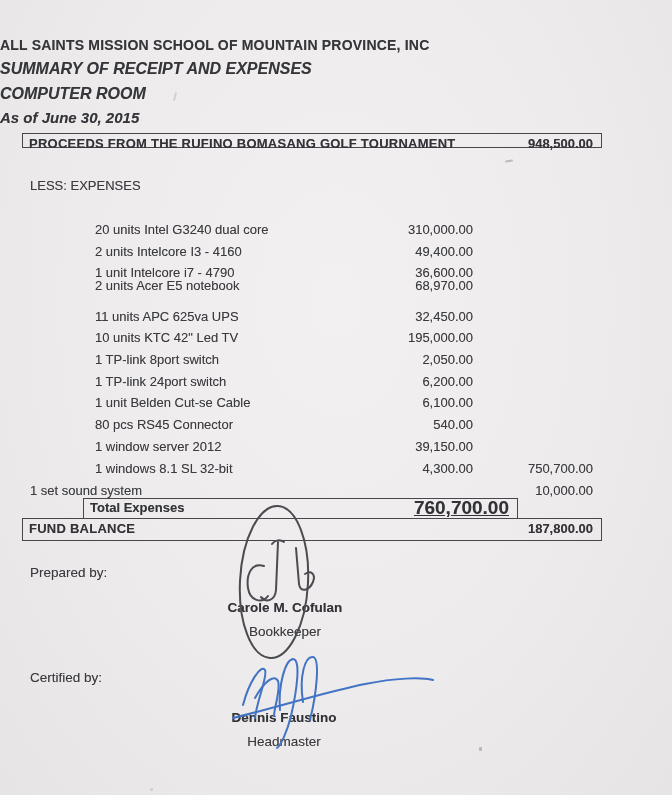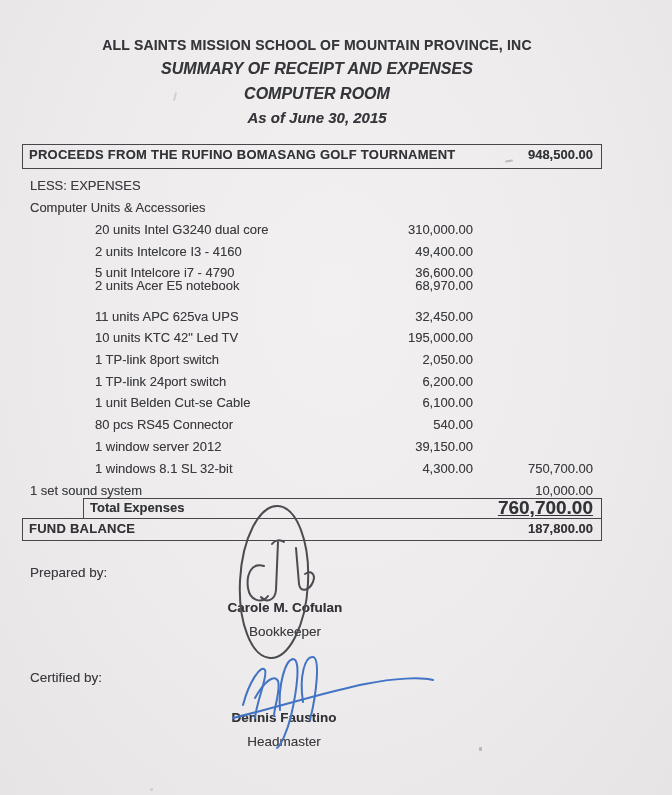--- a/index.html
+++ b/index.html
@@ -11,7 +11,7 @@
     text-shadow:0 0 .5px rgba(58,58,62,.4);
   }
   
-  .hdr{position:absolute;left:0;width:634px;text-align:center;white-space:nowrap;}
+  .hdr{position:absolute;left:0;width:634px;text-align:left;white-space:nowrap;}
   .h1{top:37px;font-size:14px;font-weight:bold;color:#35353a;letter-spacing:.2px;}
   .h2{top:60px;font-size:16px;font-weight:bold;font-style:italic;color:#35353a;}
   .h3{top:85px;font-size:16px;font-weight:bold;font-style:italic;color:#35353a;}

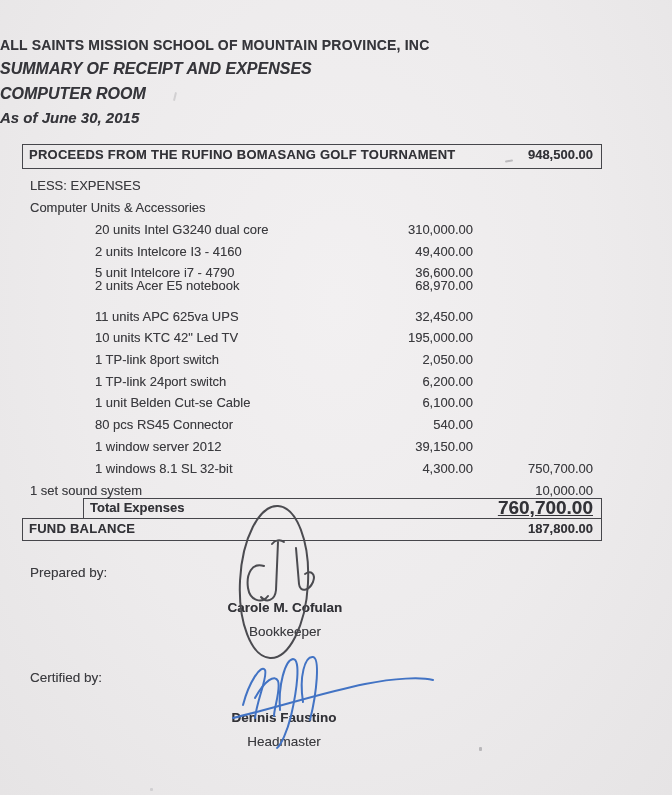--- a/index.html
+++ b/index.html
@@ -44,7 +44,7 @@
   <div class="hdr h3">COMPUTER ROOM</div>
   <div class="hdr h4">As of June 30, 2015</div>
 
-  <div class="box rowtext" style="left:22px;top:144px;width:580px;height:25px;">
+  <div class="box rowtext" style="left:22px;top:133px;width:580px;height:15px;">
     <span class="lab" style="font-size:13px;line-height:20px;letter-spacing:.25px;">PROCEEDS FROM THE RUFINO BOMASANG GOLF TOURNAMENT</span>
     <span class="amt" style="font-size:13px;line-height:20px;">948,500.00</span>
   </div>

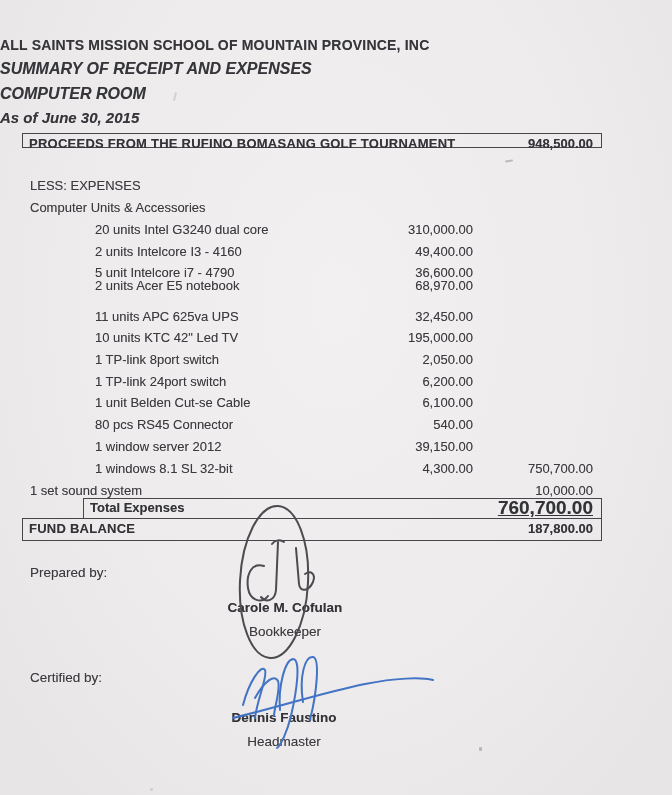--- a/index.html
+++ b/index.html
@@ -54,9 +54,6 @@
     <span class="llabel">LESS: EXPENSES</span>
   </div>
 
-  <div class="srow" style="top:197px;">
-    <span class="llabel">Computer Units &amp; Accessories</span>
-  </div>
   <span class="speck" style="left:174px;top:92px;width:2px;height:9px;transform:rotate(14deg);opacity:.55;"></span>
 
   <div class="srow" style="top:219px;">

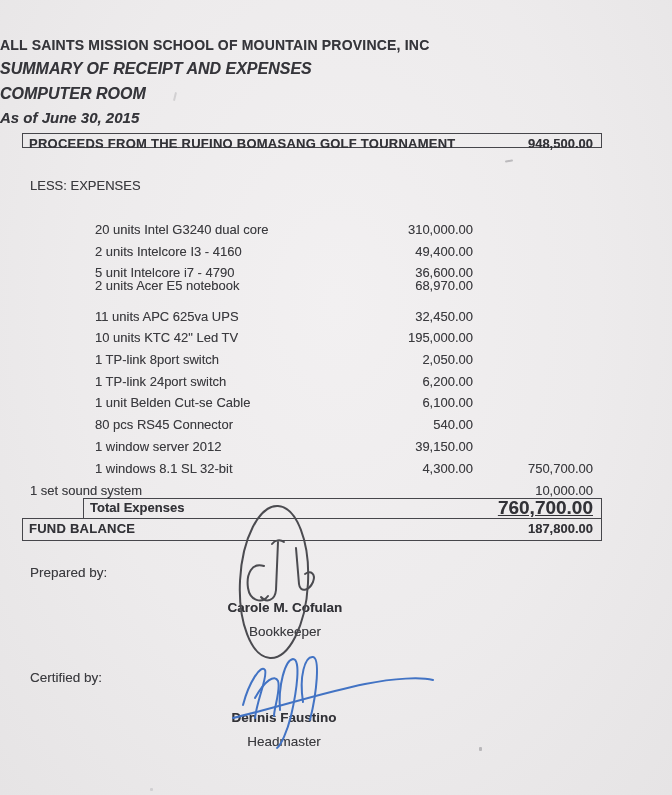--- a/index.html
+++ b/index.html
@@ -65,7 +65,7 @@
     <span class="amt2">49,400.00</span>
   </div>
   <div class="srow" style="top:262px;">
-    <span class="ilabel">5 unit Intelcore i7 - 4790</span>
+    <span class="ilabel">1 unit Intelcore i7 - 4790</span>
     <span class="amt2">36,600.00</span>
   </div>
   <div class="srow" style="top:275px;">

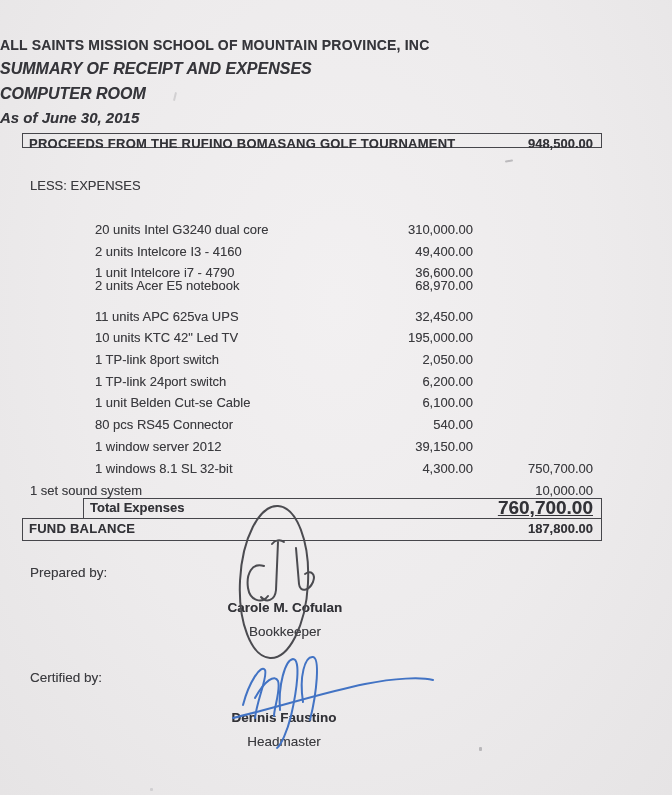--- a/index.html
+++ b/index.html
@@ -111,7 +111,7 @@
     <span class="amt3">10,000.00</span>
   </div>
 
-  <div class="box rowtext" style="left:83px;top:498px;width:519px;height:21px;">
+  <div class="box rowtext" style="left:83px;top:498px;width:435px;height:21px;">
     <span class="lab" style="font-size:13px;line-height:18px;">Total Expenses</span>
     <span class="amt" style="font-size:19px;line-height:18px;text-decoration:underline;">760,700.00</span>
   </div>

